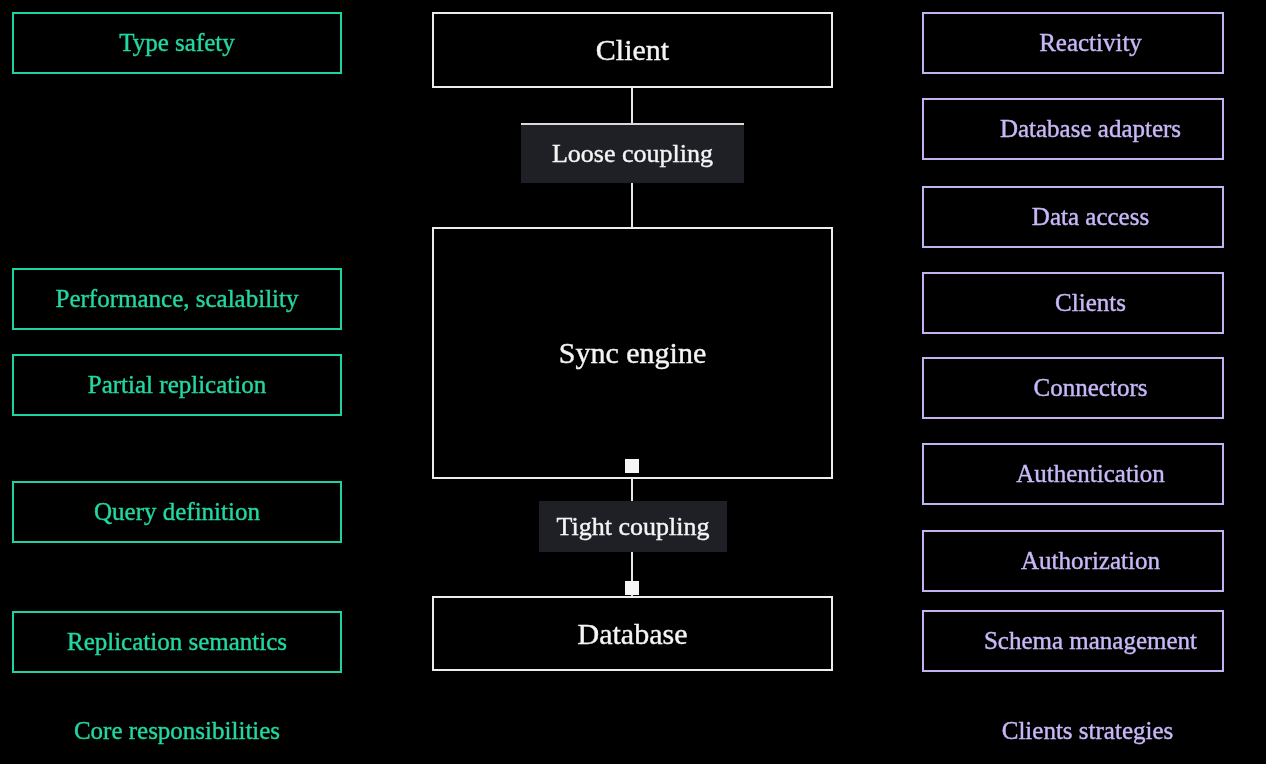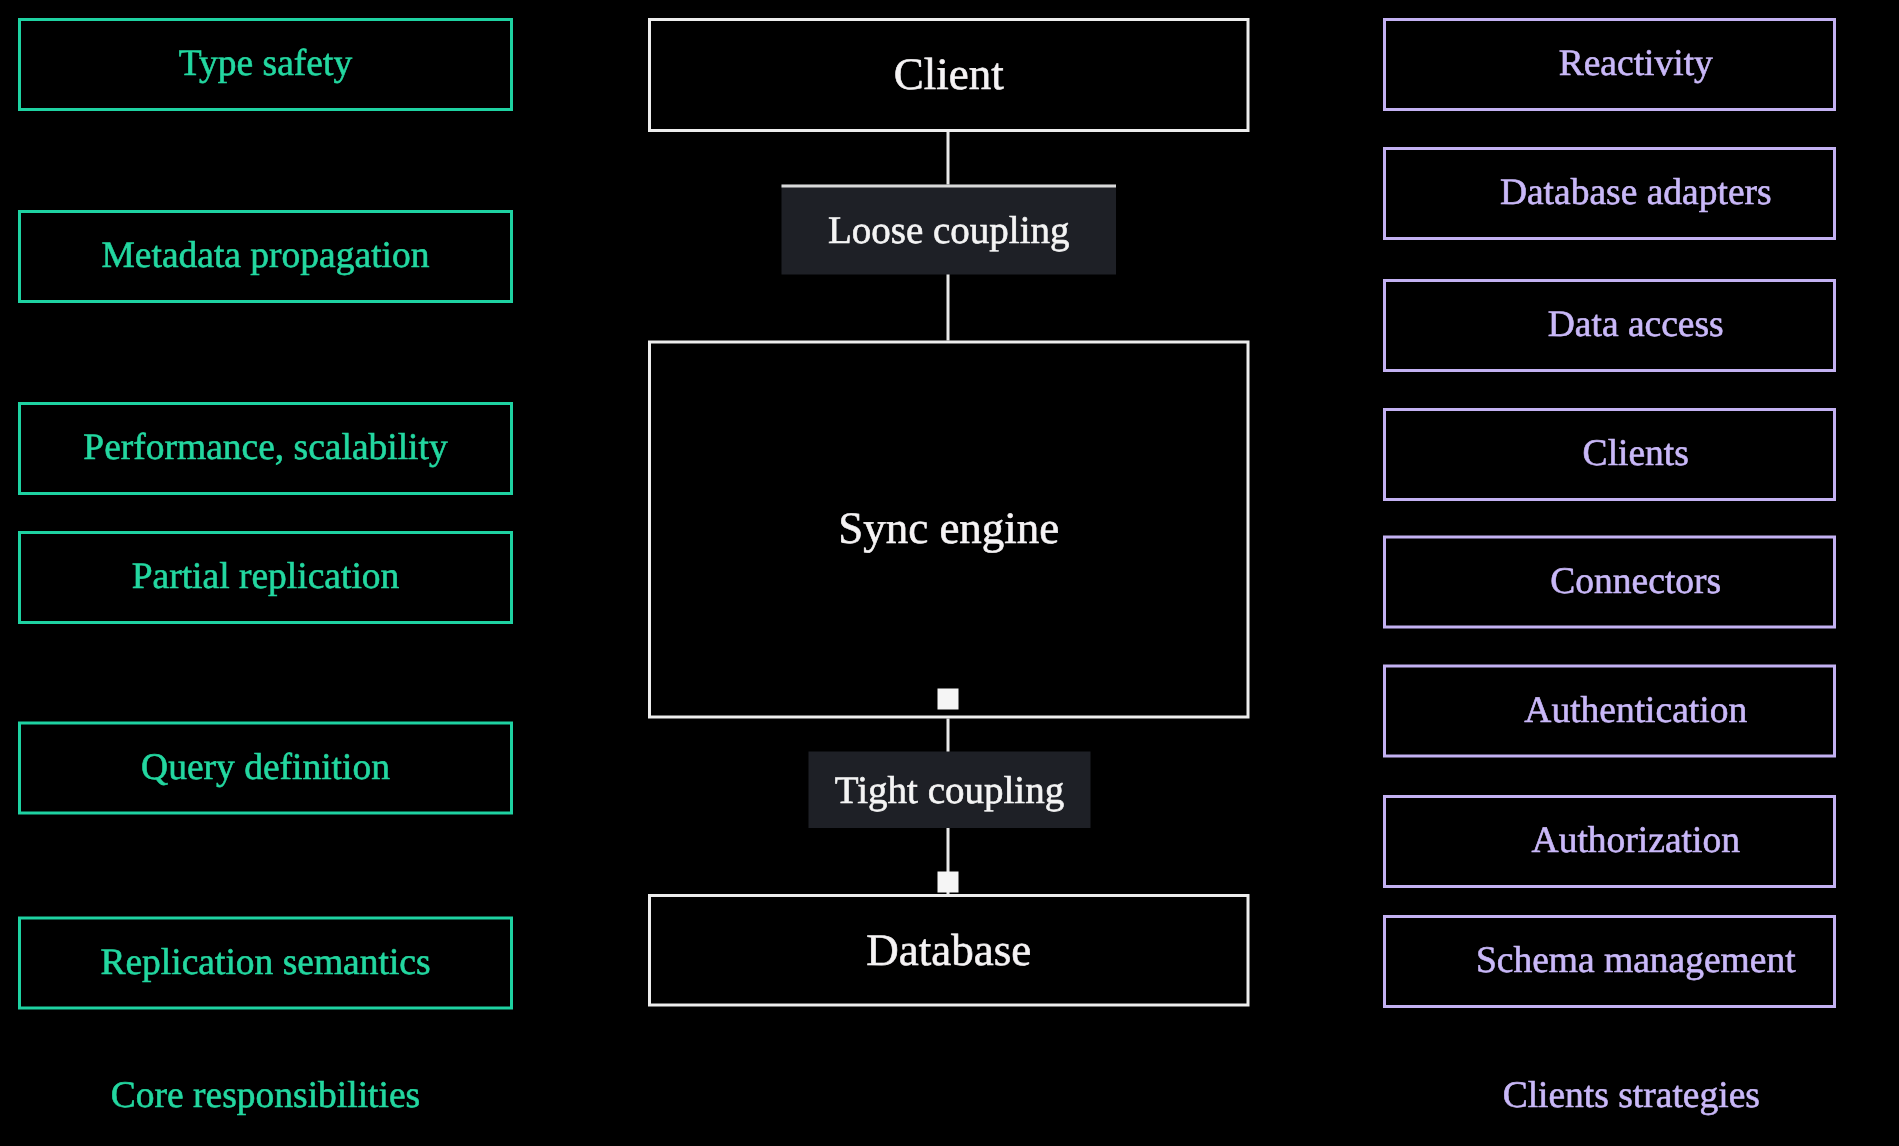--- a/index.html
+++ b/index.html
@@ -82,7 +82,6 @@
   <div class="vline"></div>
 
   <div class="box g-box" style="top:12px">Type safety</div>
-  <div class="box g-box" style="top:140px">Metadata propagation</div>
   <div class="box g-box" style="top:268px">Performance, scalability</div>
   <div class="box g-box" style="top:354px">Partial replication</div>
   <div class="box g-box" style="top:481px">Query definition</div>

